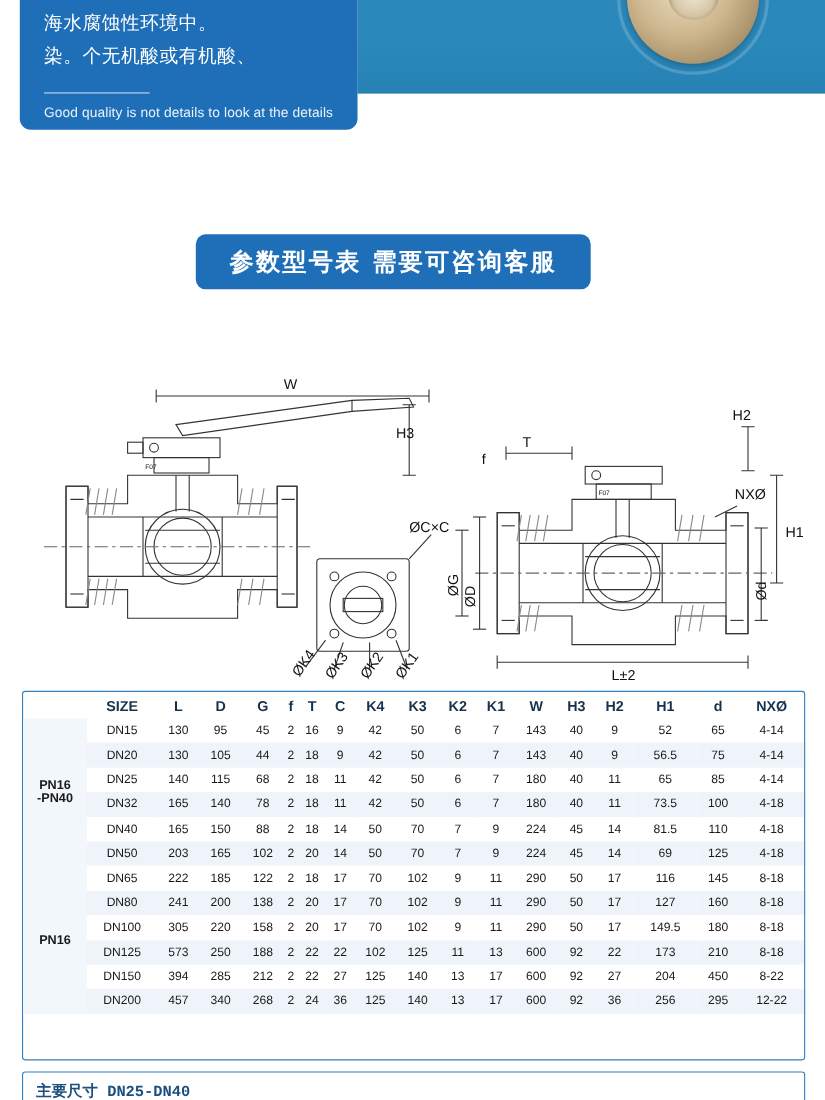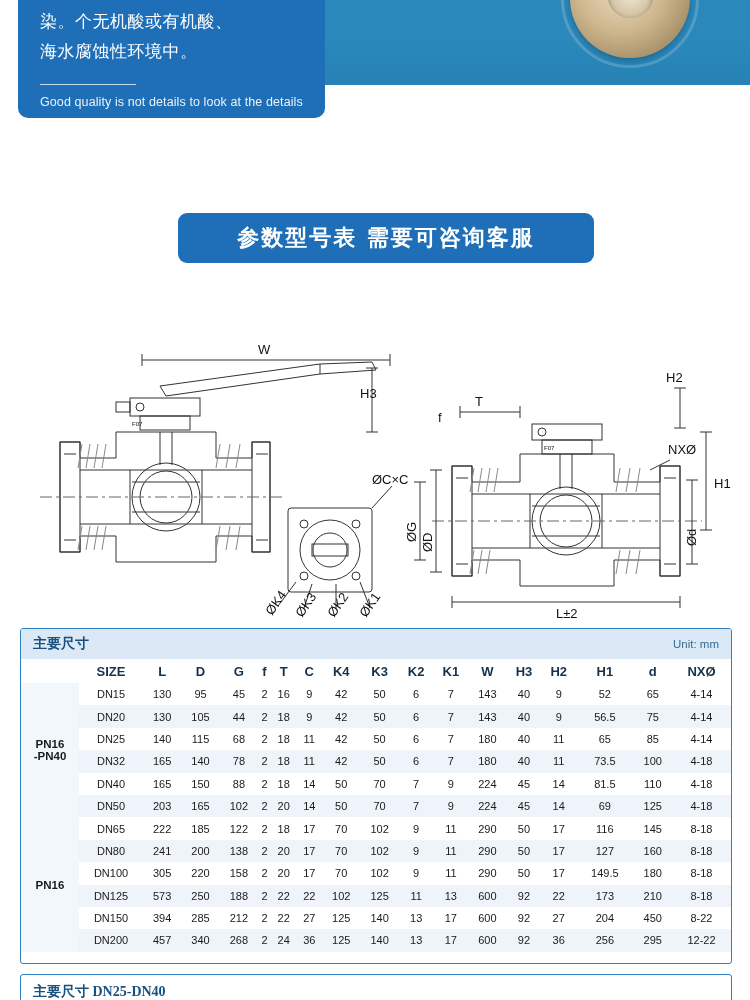--- a/index.html
+++ b/index.html
@@ -142,8 +142,8 @@
   </div>
 
   <div class="blue-card">
+    <div class="cn-line">海水腐蚀性环境中。</div>
     <div class="cn-line">染。个无机酸或有机酸、</div>
-    <div class="cn-line">海水腐蚀性环境中。</div>
     <div class="rule"></div>
     <div class="en-line">Good quality is not details to look at the details</div>
   </div>

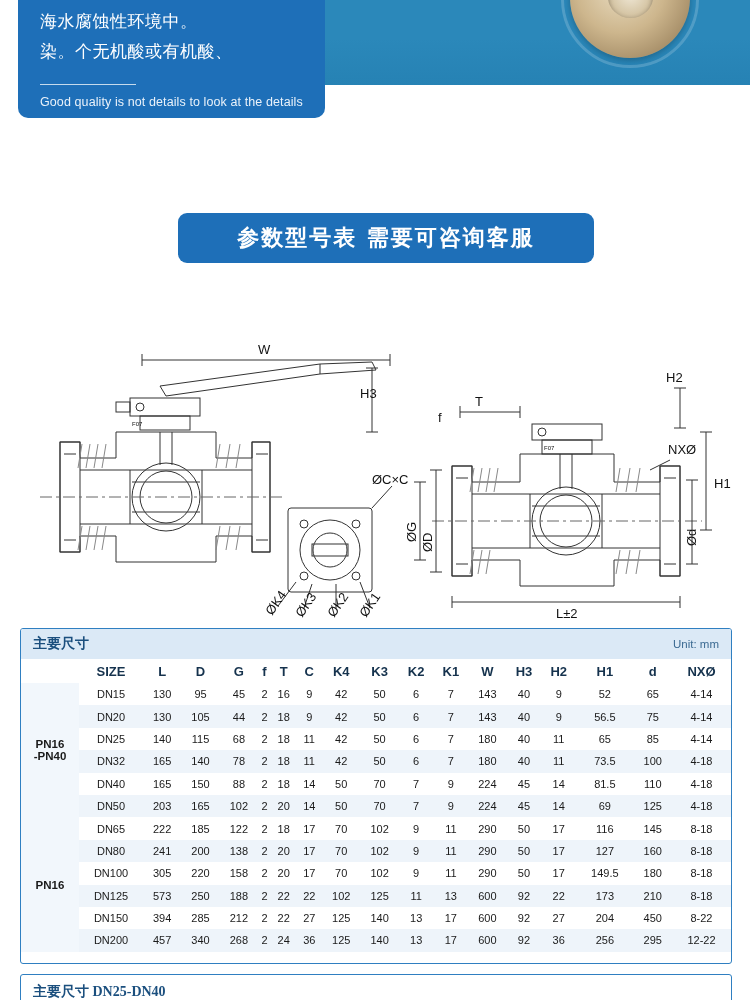--- a/index.html
+++ b/index.html
@@ -69,7 +69,7 @@
   
   .title-pill {
     position: absolute; left: 178px; top: 213px;
-    width: 416px; height: 50px;
+    width: 359px; height: 50px;
     background: #1e6fb8; border-radius: 9px;
     display: flex; align-items: center; justify-content: center;
     color: #fff; font-size: 22px; letter-spacing: 2px;

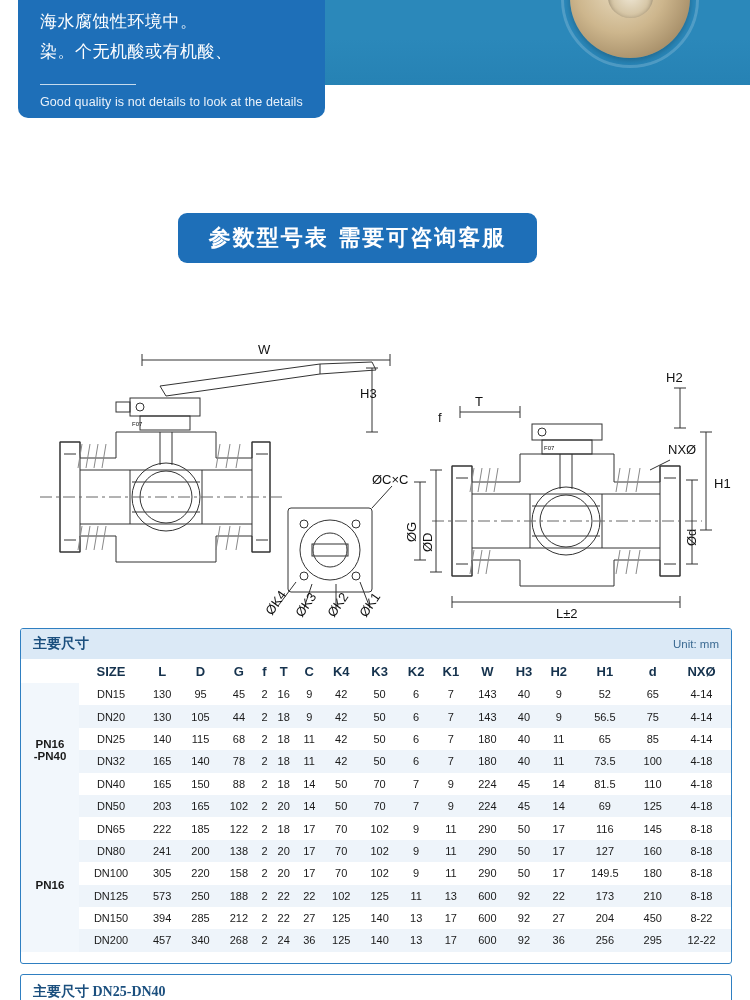--- a/index.html
+++ b/index.html
@@ -328,10 +328,6 @@
   </div>
 
   <div class="table-card">
-    <div class="table-head">
-      <div class="t-left">主要尺寸</div>
-      <div class="t-right">Unit: mm</div>
-    </div>
     <table class="dims">
       <thead>
         <tr id="dims-head">

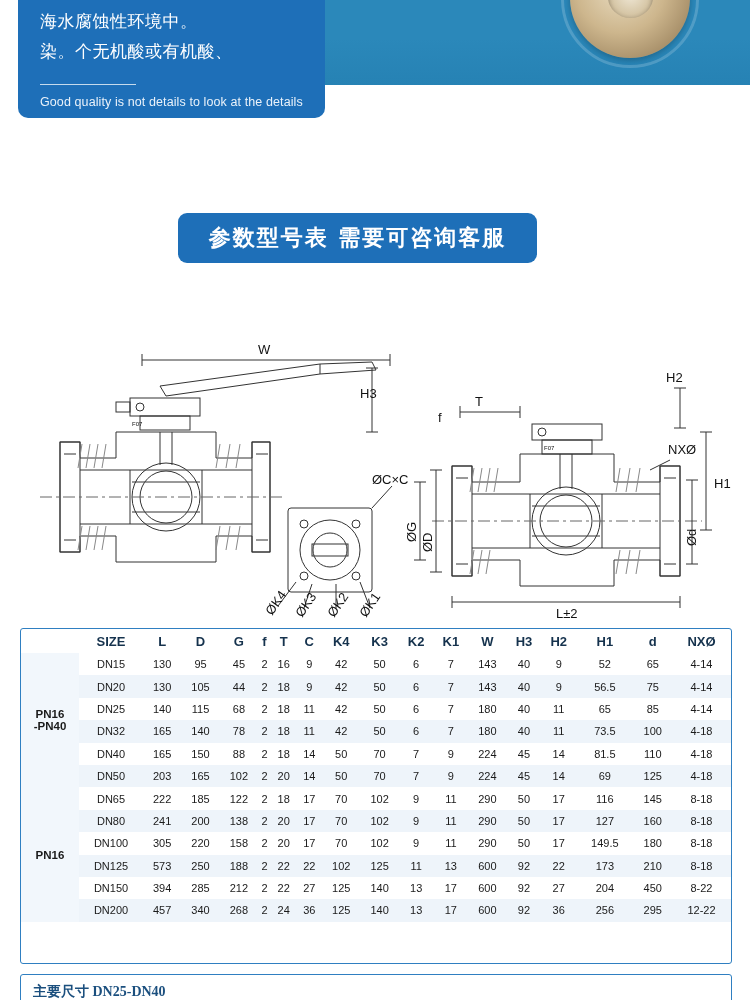--- a/index.html
+++ b/index.html
@@ -123,7 +123,7 @@
   }
   .bottom-card .b-title {
     padding: 8px 12px 0 12px; font-size: 14px; font-weight: bold; color: #1b4f7e;
-    font-family: Liberation Serif, serif;
+    font-family: Liberation Mono, monospace;
   }
 </style>
 </head>

